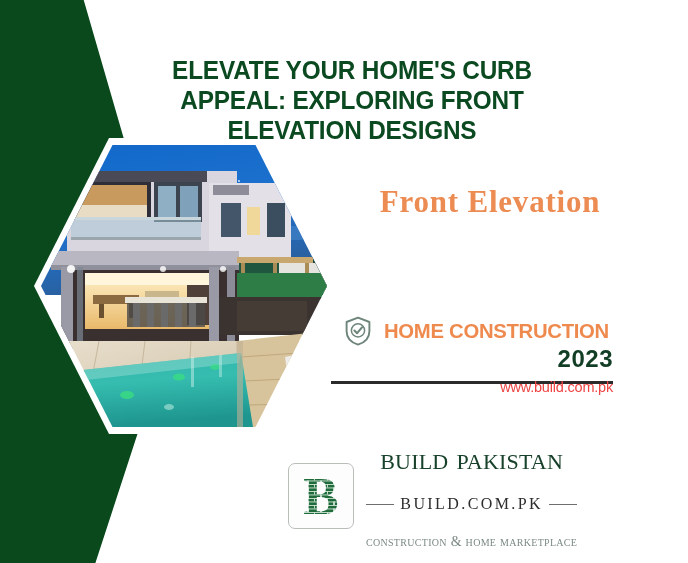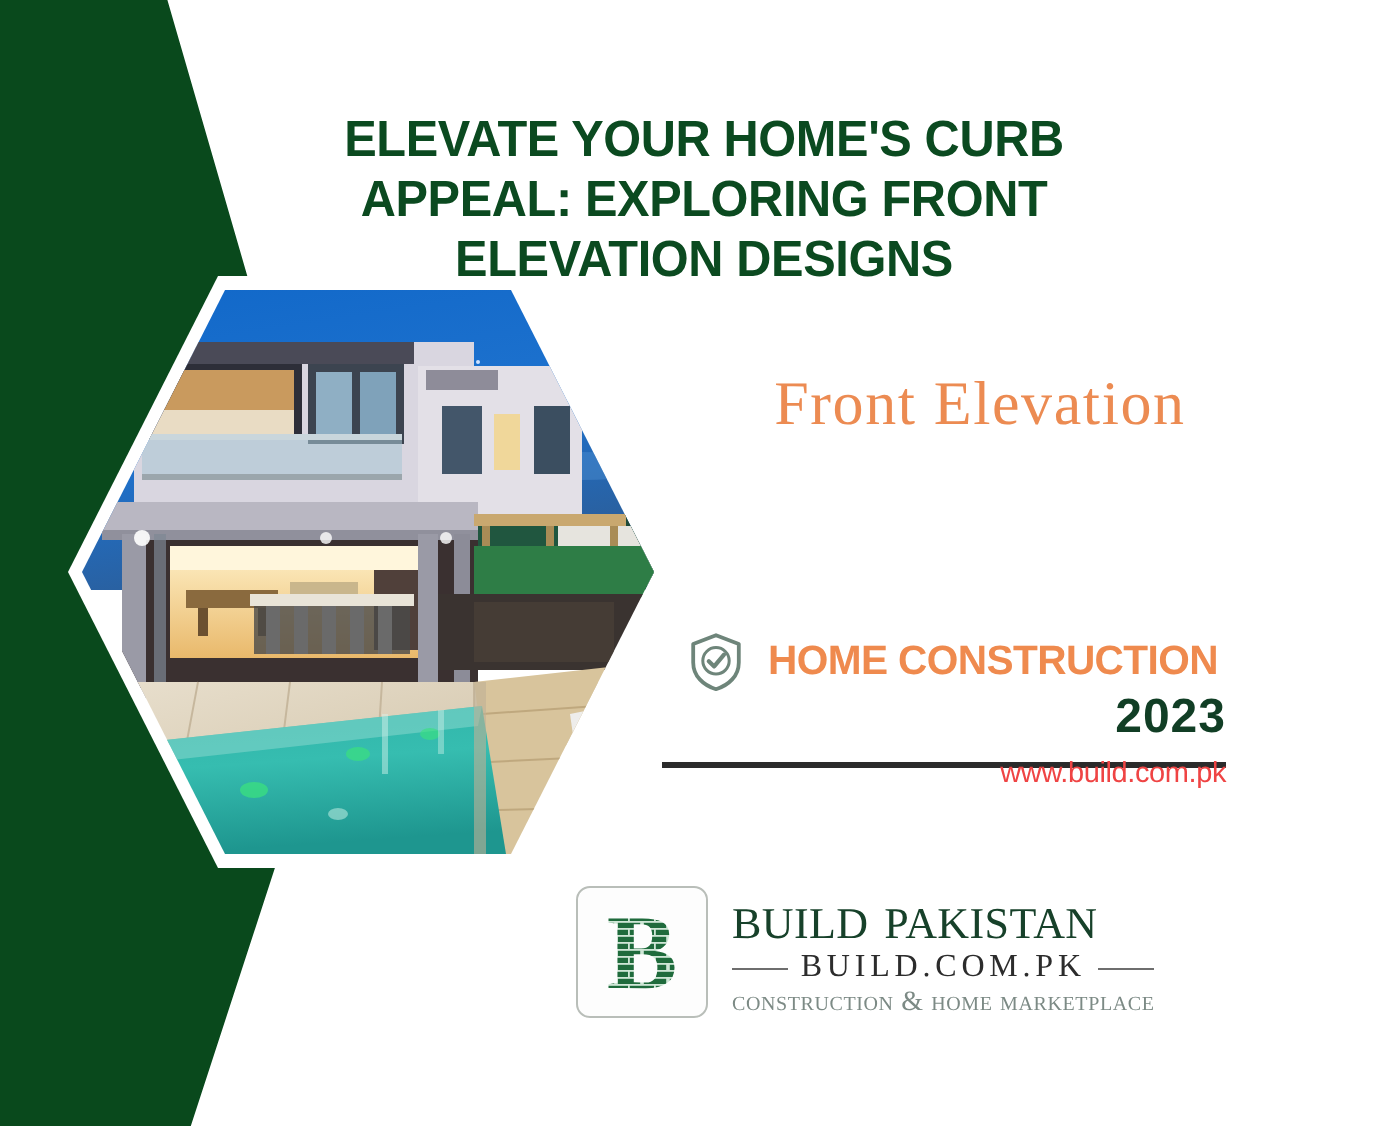--- a/index.html
+++ b/index.html
@@ -80,6 +80,7 @@
     font-size: 31px;
     line-height: 36px;
     letter-spacing: 0.8px;
+    font-weight: bold;
   }
 
   .hc-row {

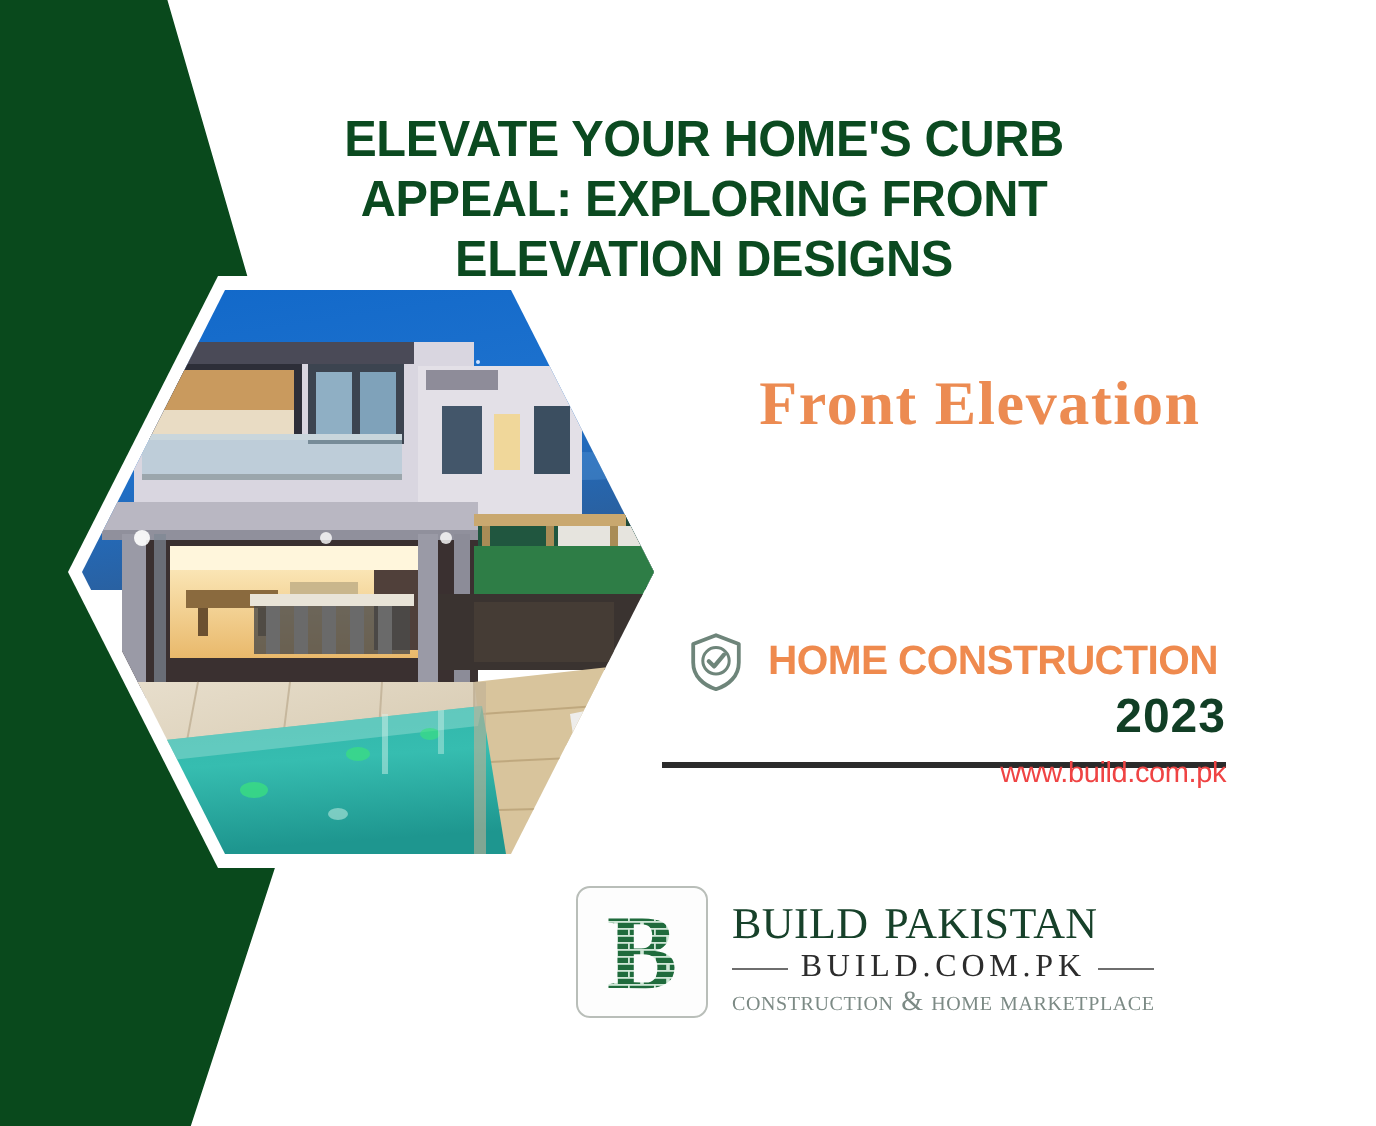--- a/index.html
+++ b/index.html
@@ -161,7 +161,7 @@
   }
   .logo-mark svg { display: block; }
 
-  .logo-text { display: flex; flex-direction: column; align-items: flex-start; }
+  .logo-text { display: flex; flex-direction: column; align-items: center; gap: 20px; }
   .logo-title {
     color: #17412A;
     font-family: "Liberation Serif", serif;

